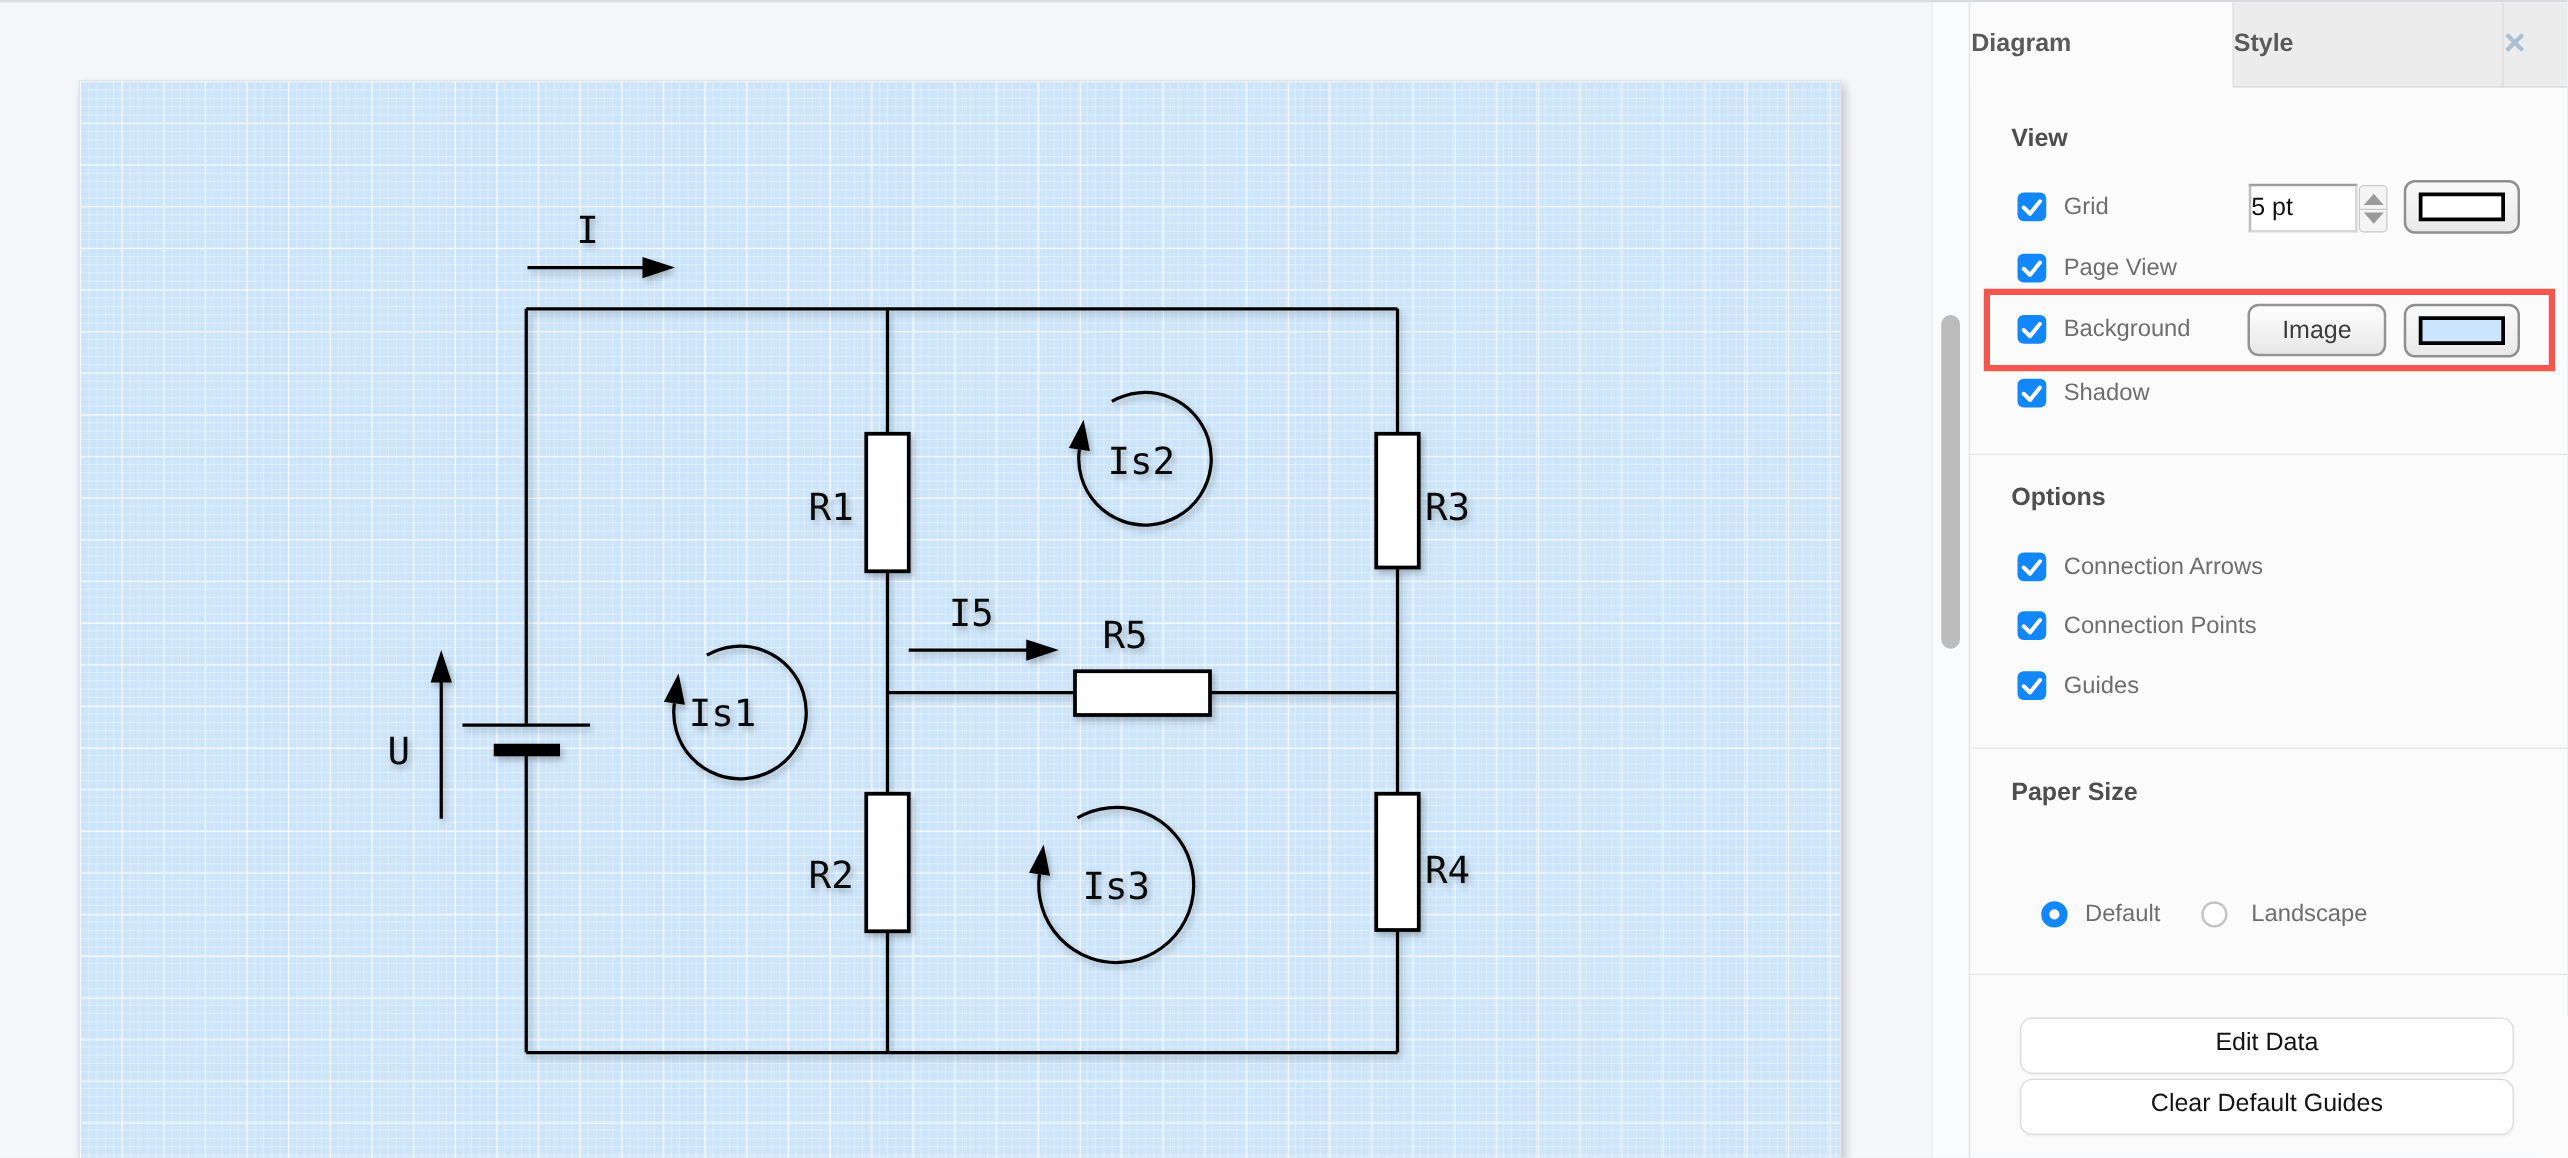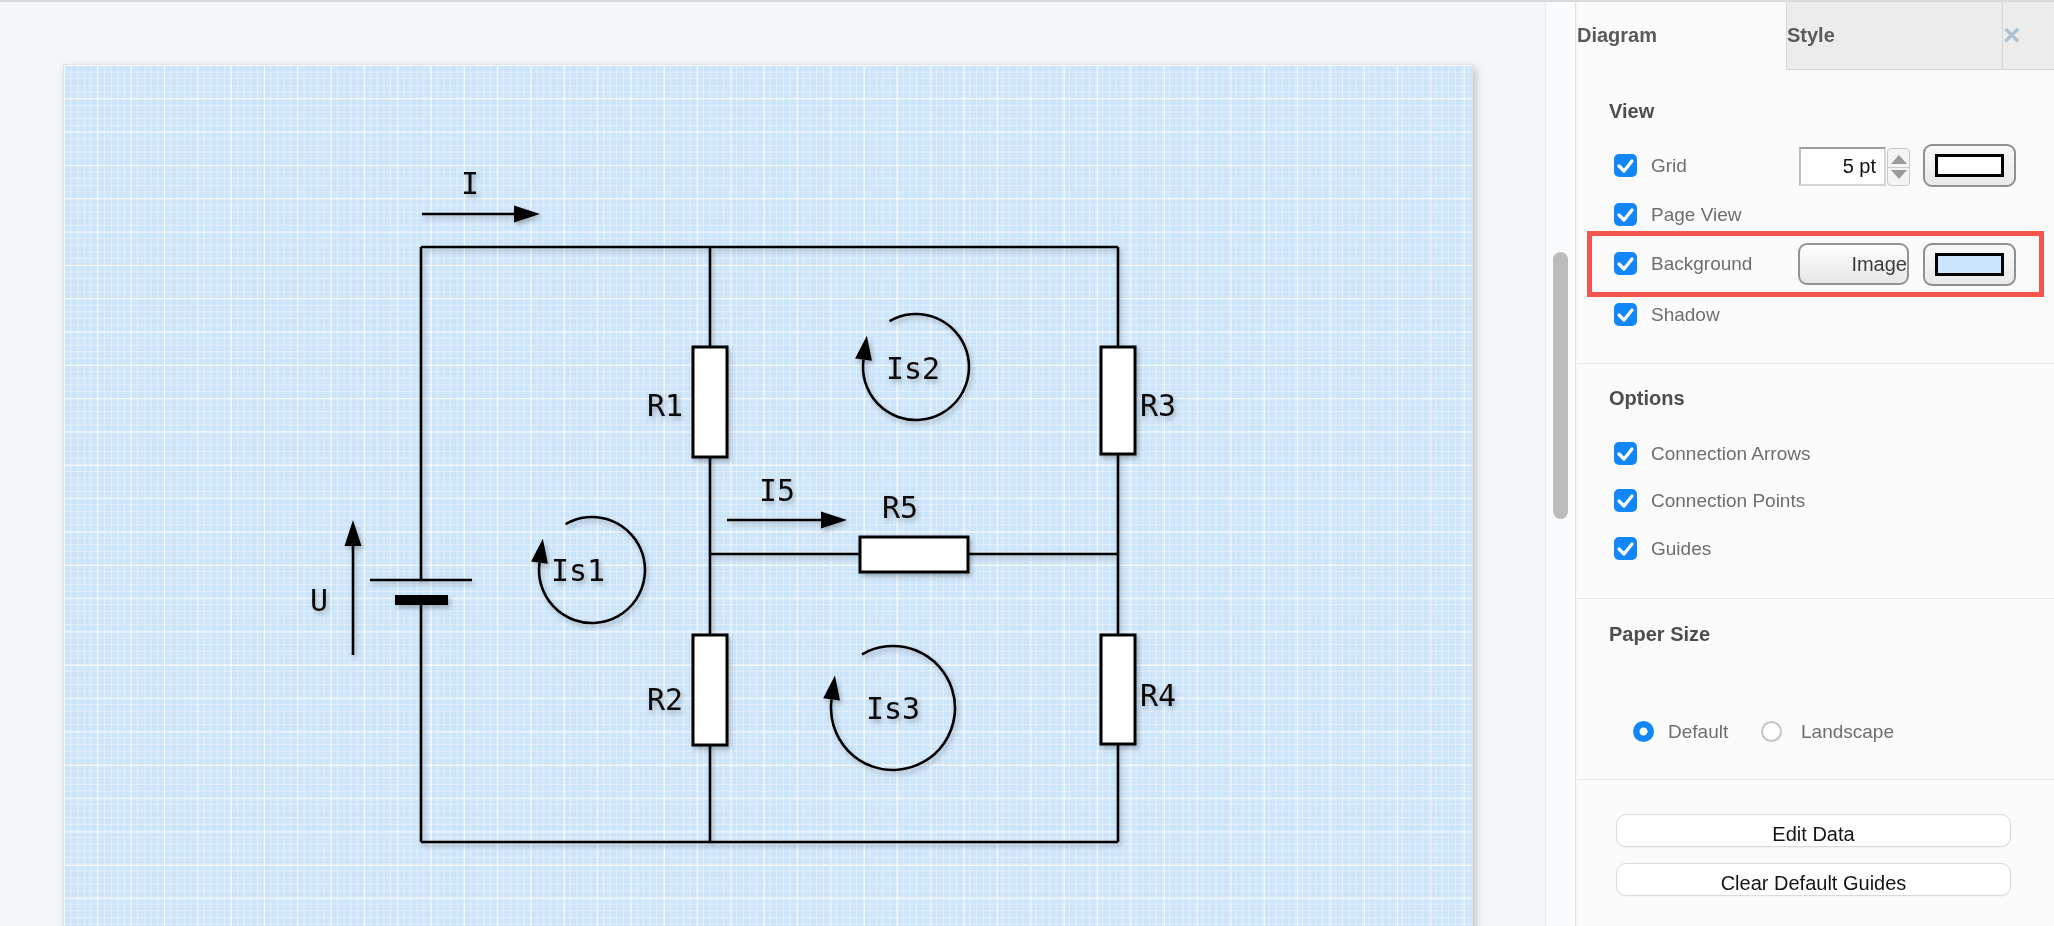--- a/index.html
+++ b/index.html
@@ -53,7 +53,7 @@
 
   #grid-size-input { position:absolute; left:222px; top:145px; width:87px; height:39px;
     background:#fff; border:2px solid; border-color:#9e9e9e #d6d6d6 #d6d6d6 #bdbdbd;
-    text-align:right; padding-right:8px; line-height:35px; font-size:20px; color:#111; }
+    text-align:left; padding-right:8px; line-height:35px; font-size:20px; color:#111; }
   #grid-spinner { position:absolute; left:310px; top:146px; width:23px; height:38px;
     background:#f4f4f4; border:1px solid #c9c9c9; border-radius:4px; }
   #grid-spinner .up, #grid-spinner .dn { position:absolute; left:3px; width:0; height:0;

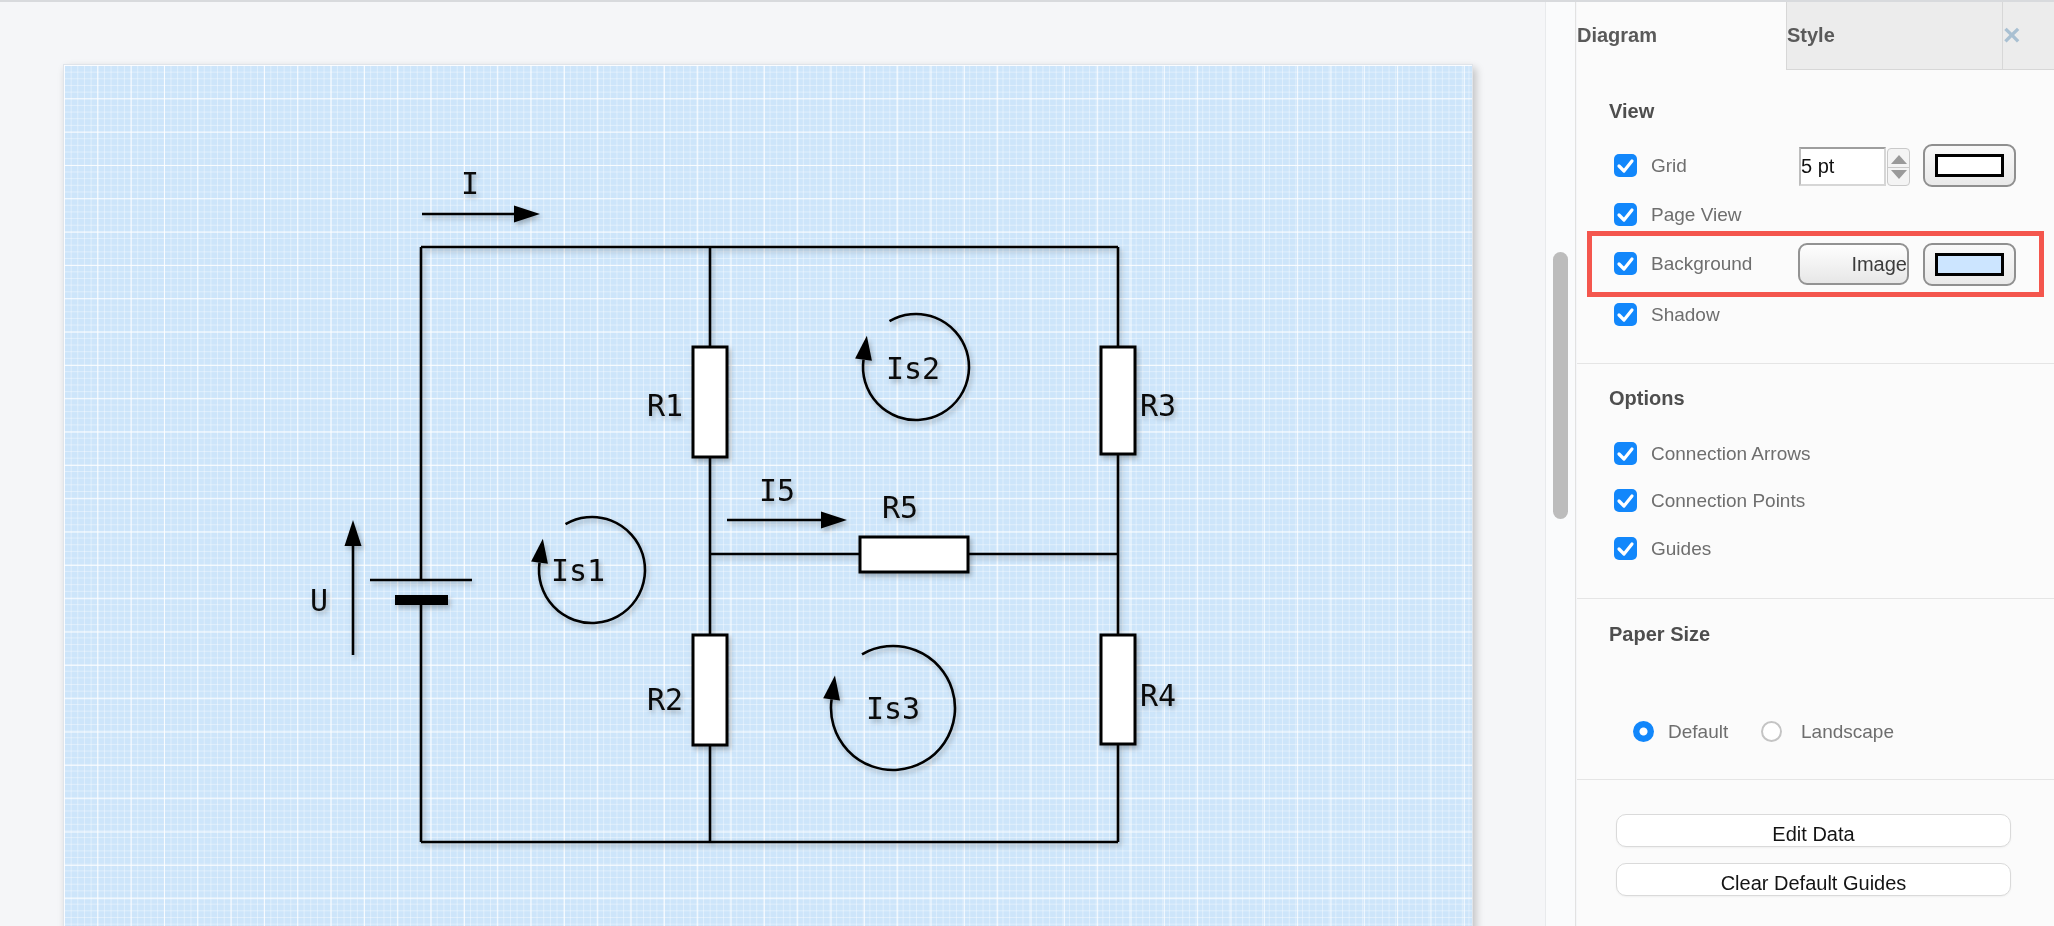--- a/index.html
+++ b/index.html
@@ -68,7 +68,7 @@
 
   #image-button { position:absolute; left:221px; top:241px; width:111px; height:42px;
     background:linear-gradient(#fefefe,#e7e7e7); border:2px solid #939393; border-radius:9px;
-    text-align:right; line-height:38px; color:#3c3c3c; font-size:20px; }
+    text-align:center; line-height:38px; color:#3c3c3c; font-size:20px; }
   #bg-highlight { position:absolute; left:10px; top:229px; width:457px; height:66px;
     border:5px solid var(--highlight,#f4564d); }
 

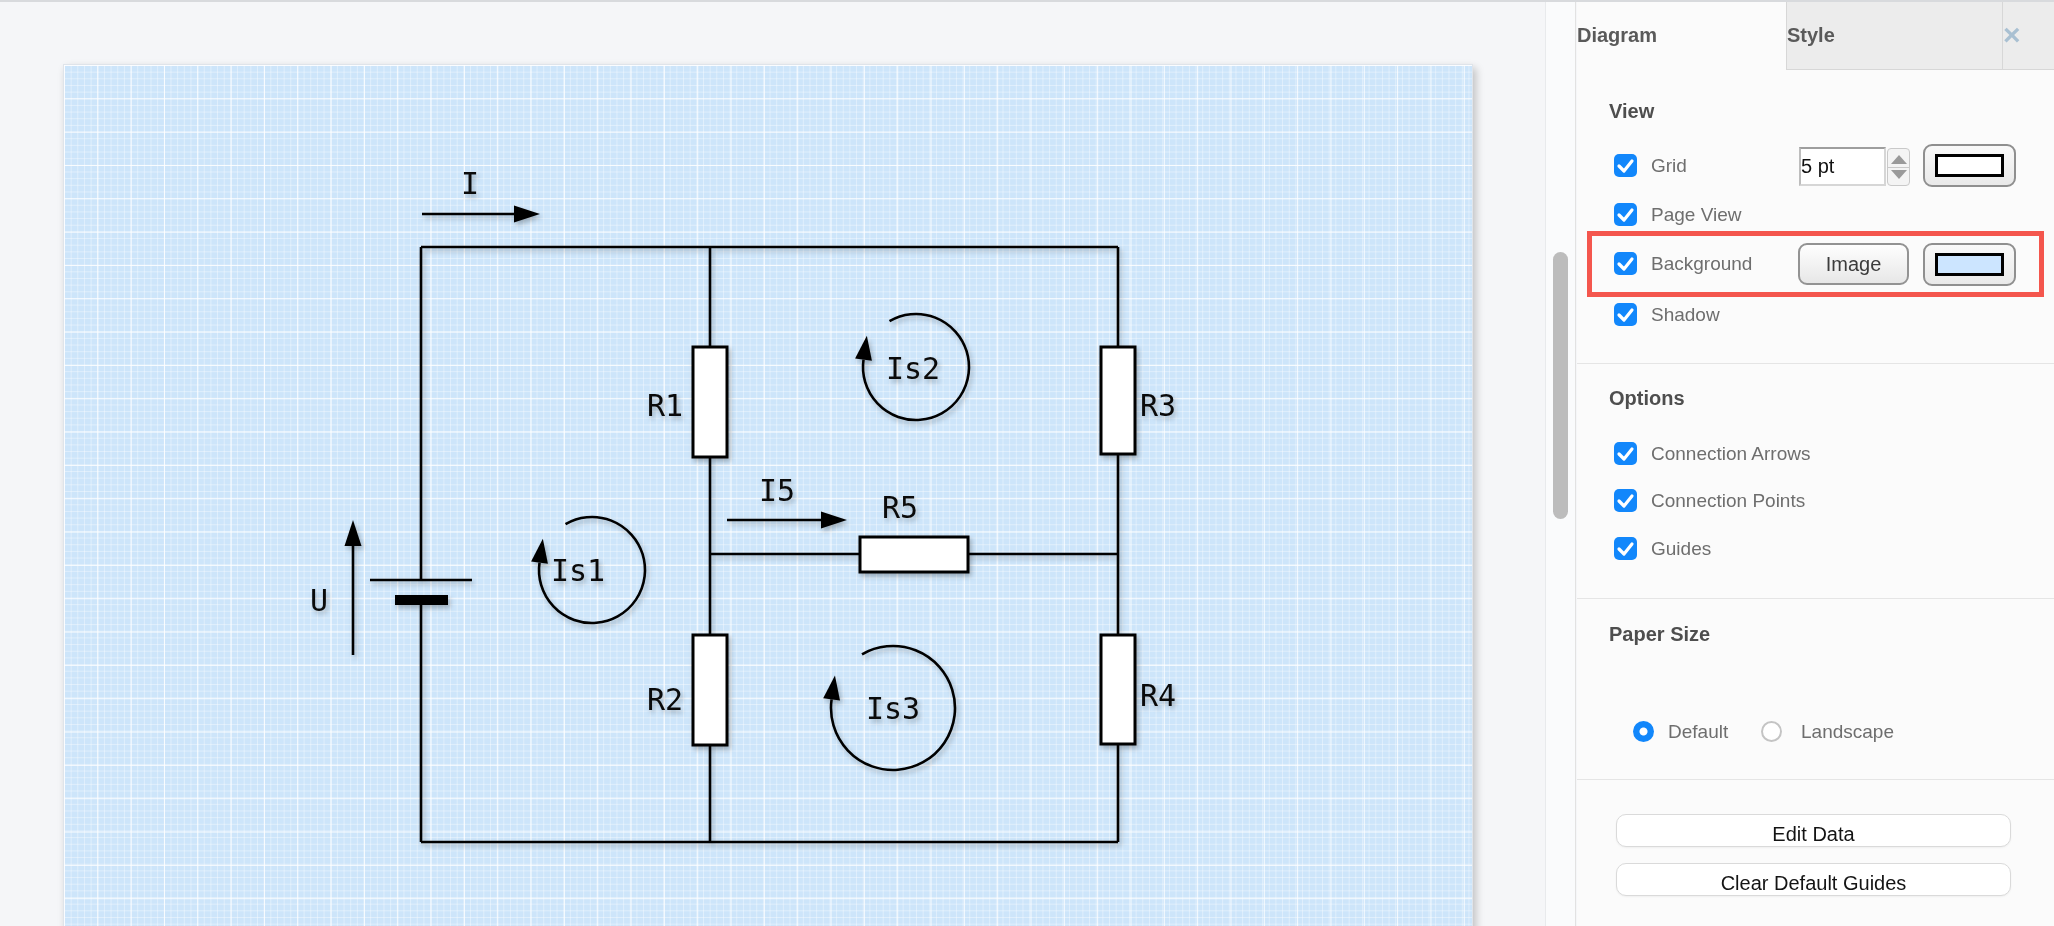--- a/index.html
+++ b/index.html
@@ -84,7 +84,7 @@
   .radio.off { background:#fff; border:2px solid #c4c4c4; }
   .radio-label { position:absolute; height:23px; line-height:23px; }
 
-  .panel-btn { position:absolute; left:39px; width:395px; height:33px; background:#fff;
+  .panel-btn { position:absolute; left:39px; width:395px; height:45px; background:#fff;
     border:1px solid #dadada; border-radius:10px; text-align:center; line-height:38px;
     font-size:20px; color:#141414; box-shadow:0 1px 2px rgba(0,0,0,.05); }
 </style>

